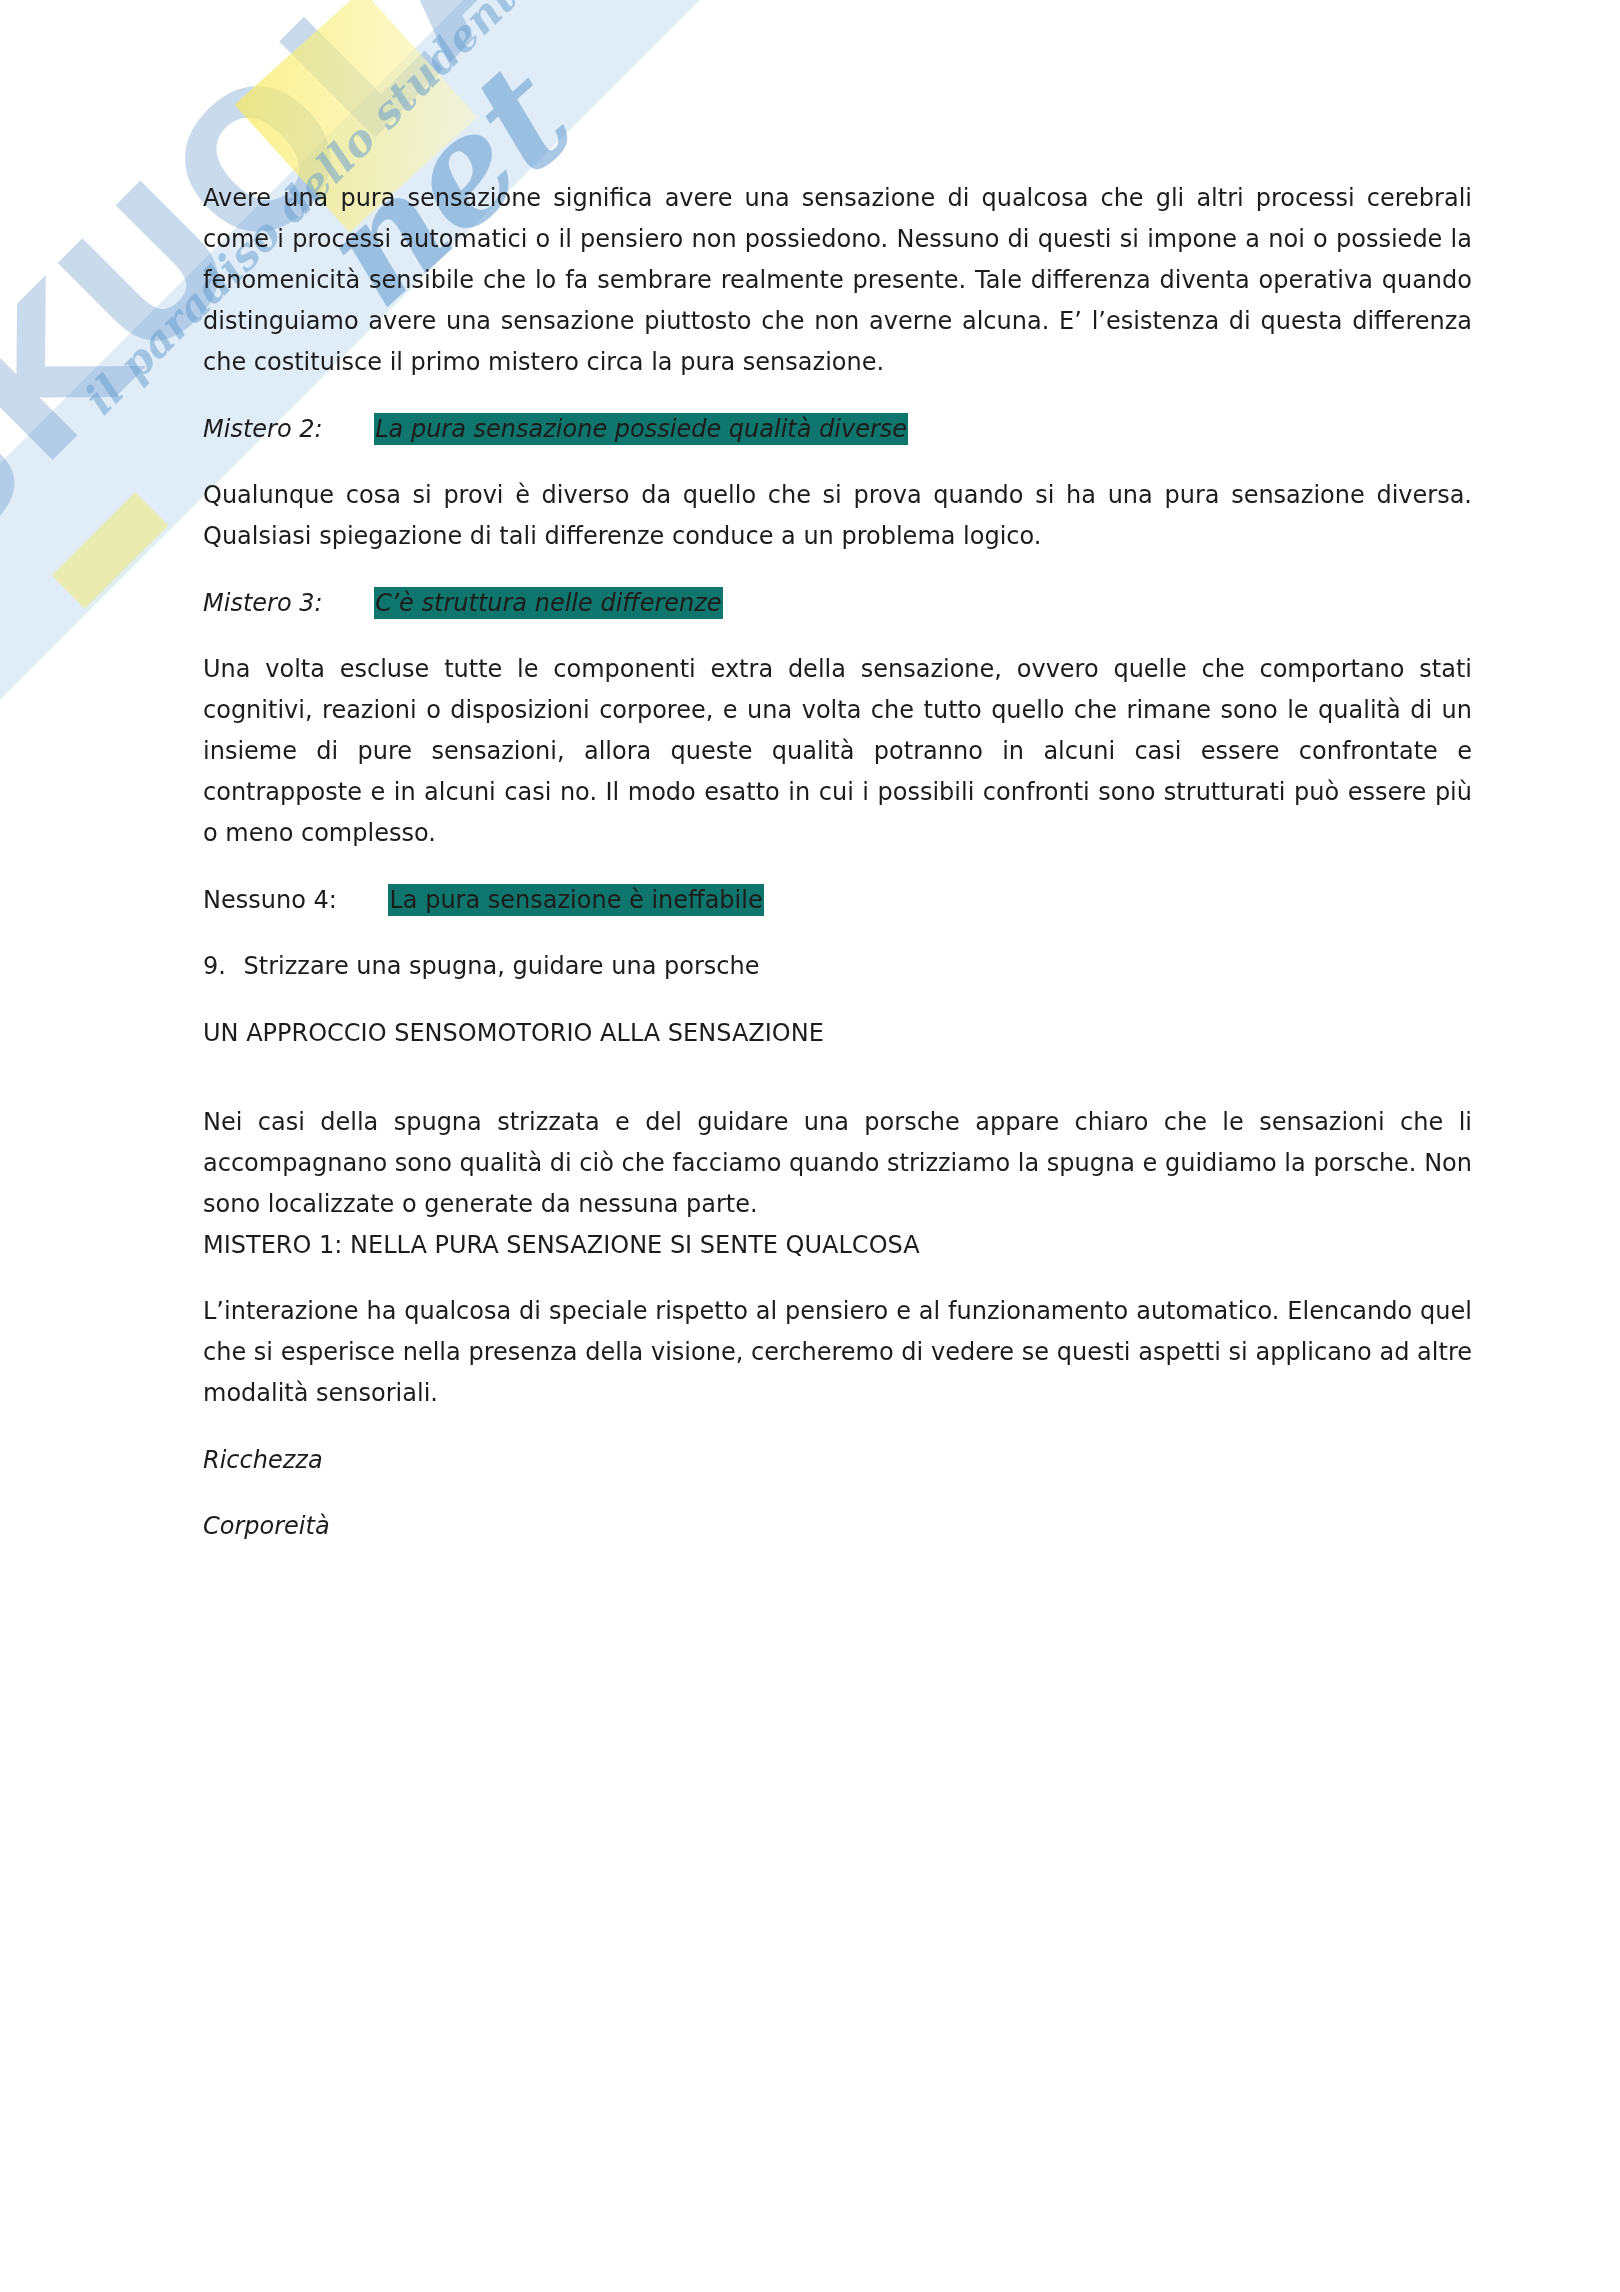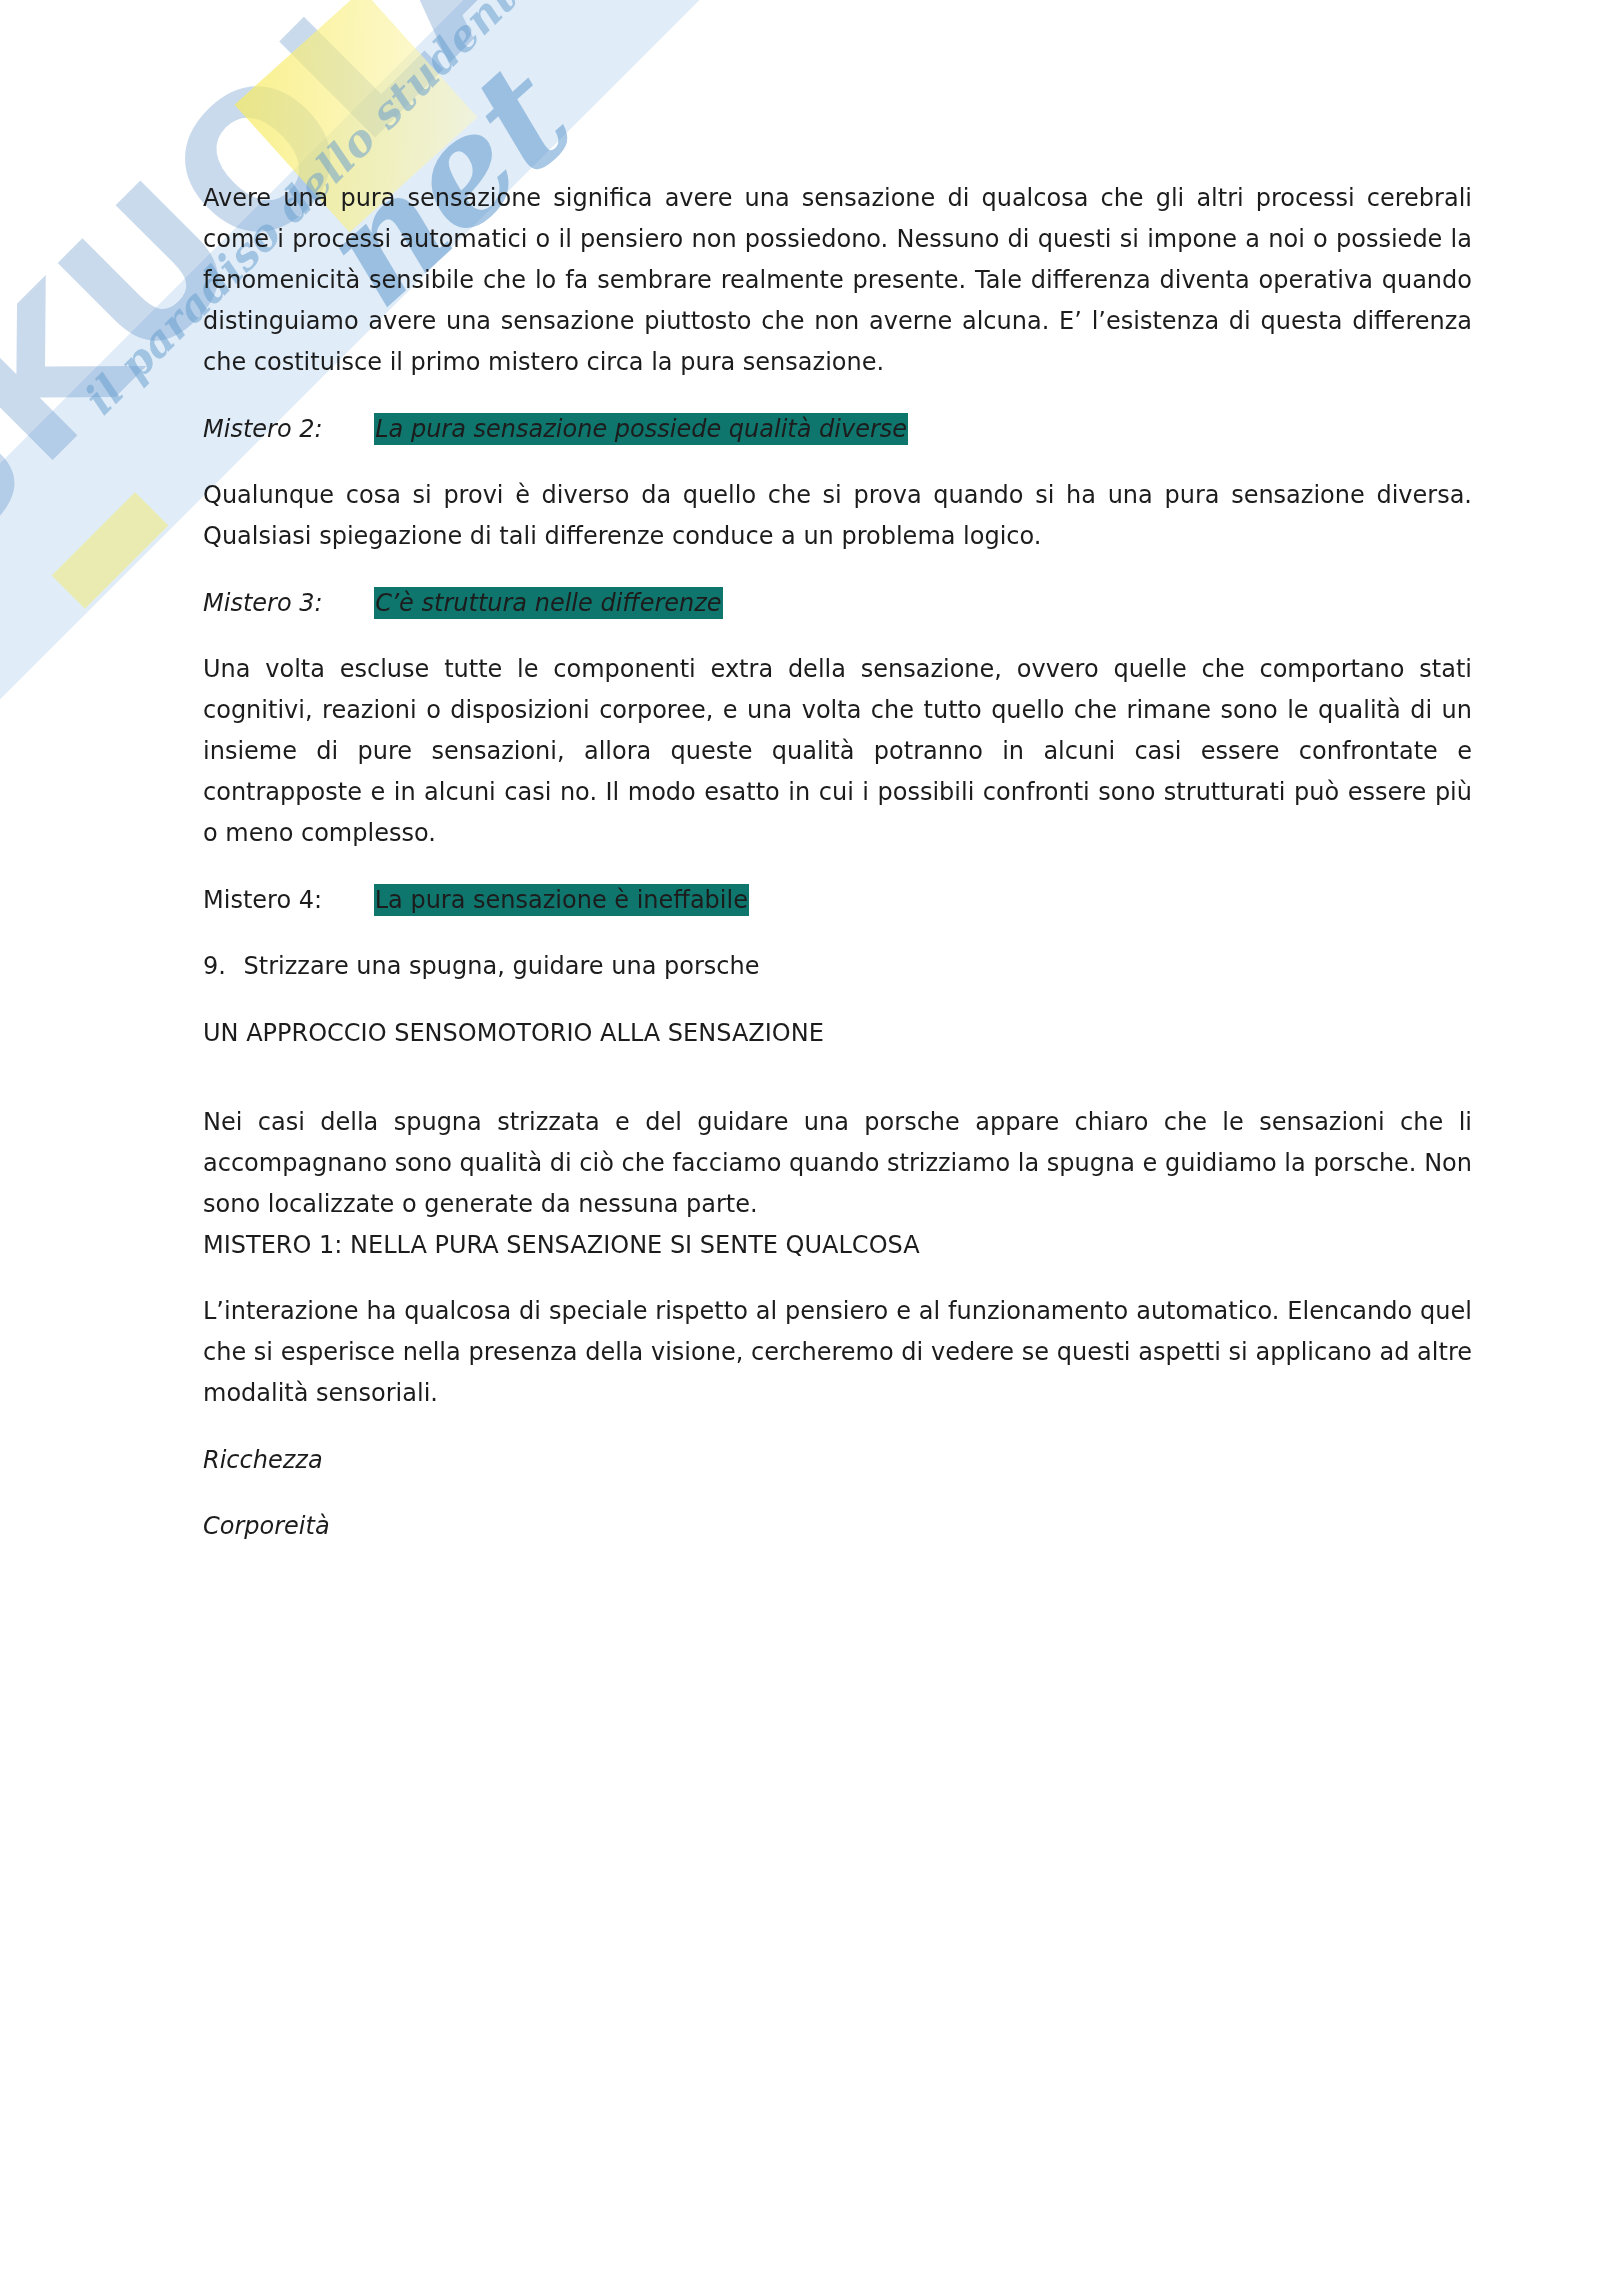--- a/index.html
+++ b/index.html
@@ -92,7 +92,7 @@
     <p class="block"><span>Qualunque cosa si provi è diverso da quello che si prova quando si ha una pura sensazione diversa. Qualsiasi spiegazione di tali differenze conduce a un problema logico.</span></p>
     <p class="block italic"><span>Mistero 3: </span><mark>C’è struttura nelle differenze</mark></p>
     <p class="block"><span>Una volta escluse tutte le componenti extra della sensazione, ovvero quelle che comportano stati cognitivi, reazioni o disposizioni corporee, e una volta che tutto quello che rimane sono le qualità di un insieme di pure sensazioni, allora queste qualità potranno in alcuni casi essere confrontate e contrapposte e in alcuni casi no. Il modo esatto in cui i possibili confronti sono strutturati può essere più o meno complesso.</span></p>
-    <p class="block"><span>Mistero 4: </span><mark>La pura sensazione è ineffabile</mark></p>
+    <p class="block"><span>Nessuno 4: </span><mark>La pura sensazione è ineffabile</mark></p>
     <p class="block heading"><span class="num">9.</span><span>Strizzare una spugna, guidare una porsche</span></p>
     <p class="block"><span>UN APPROCCIO SENSOMOTORIO ALLA SENSAZIONE</span></p>
     <p class="block tight"><span>Nei casi della spugna strizzata e del guidare una porsche appare chiaro che le sensazioni che li accompagnano sono qualità di ciò che facciamo quando strizziamo la spugna e guidiamo la porsche. Non sono localizzate o generate da nessuna parte.</span></p>

